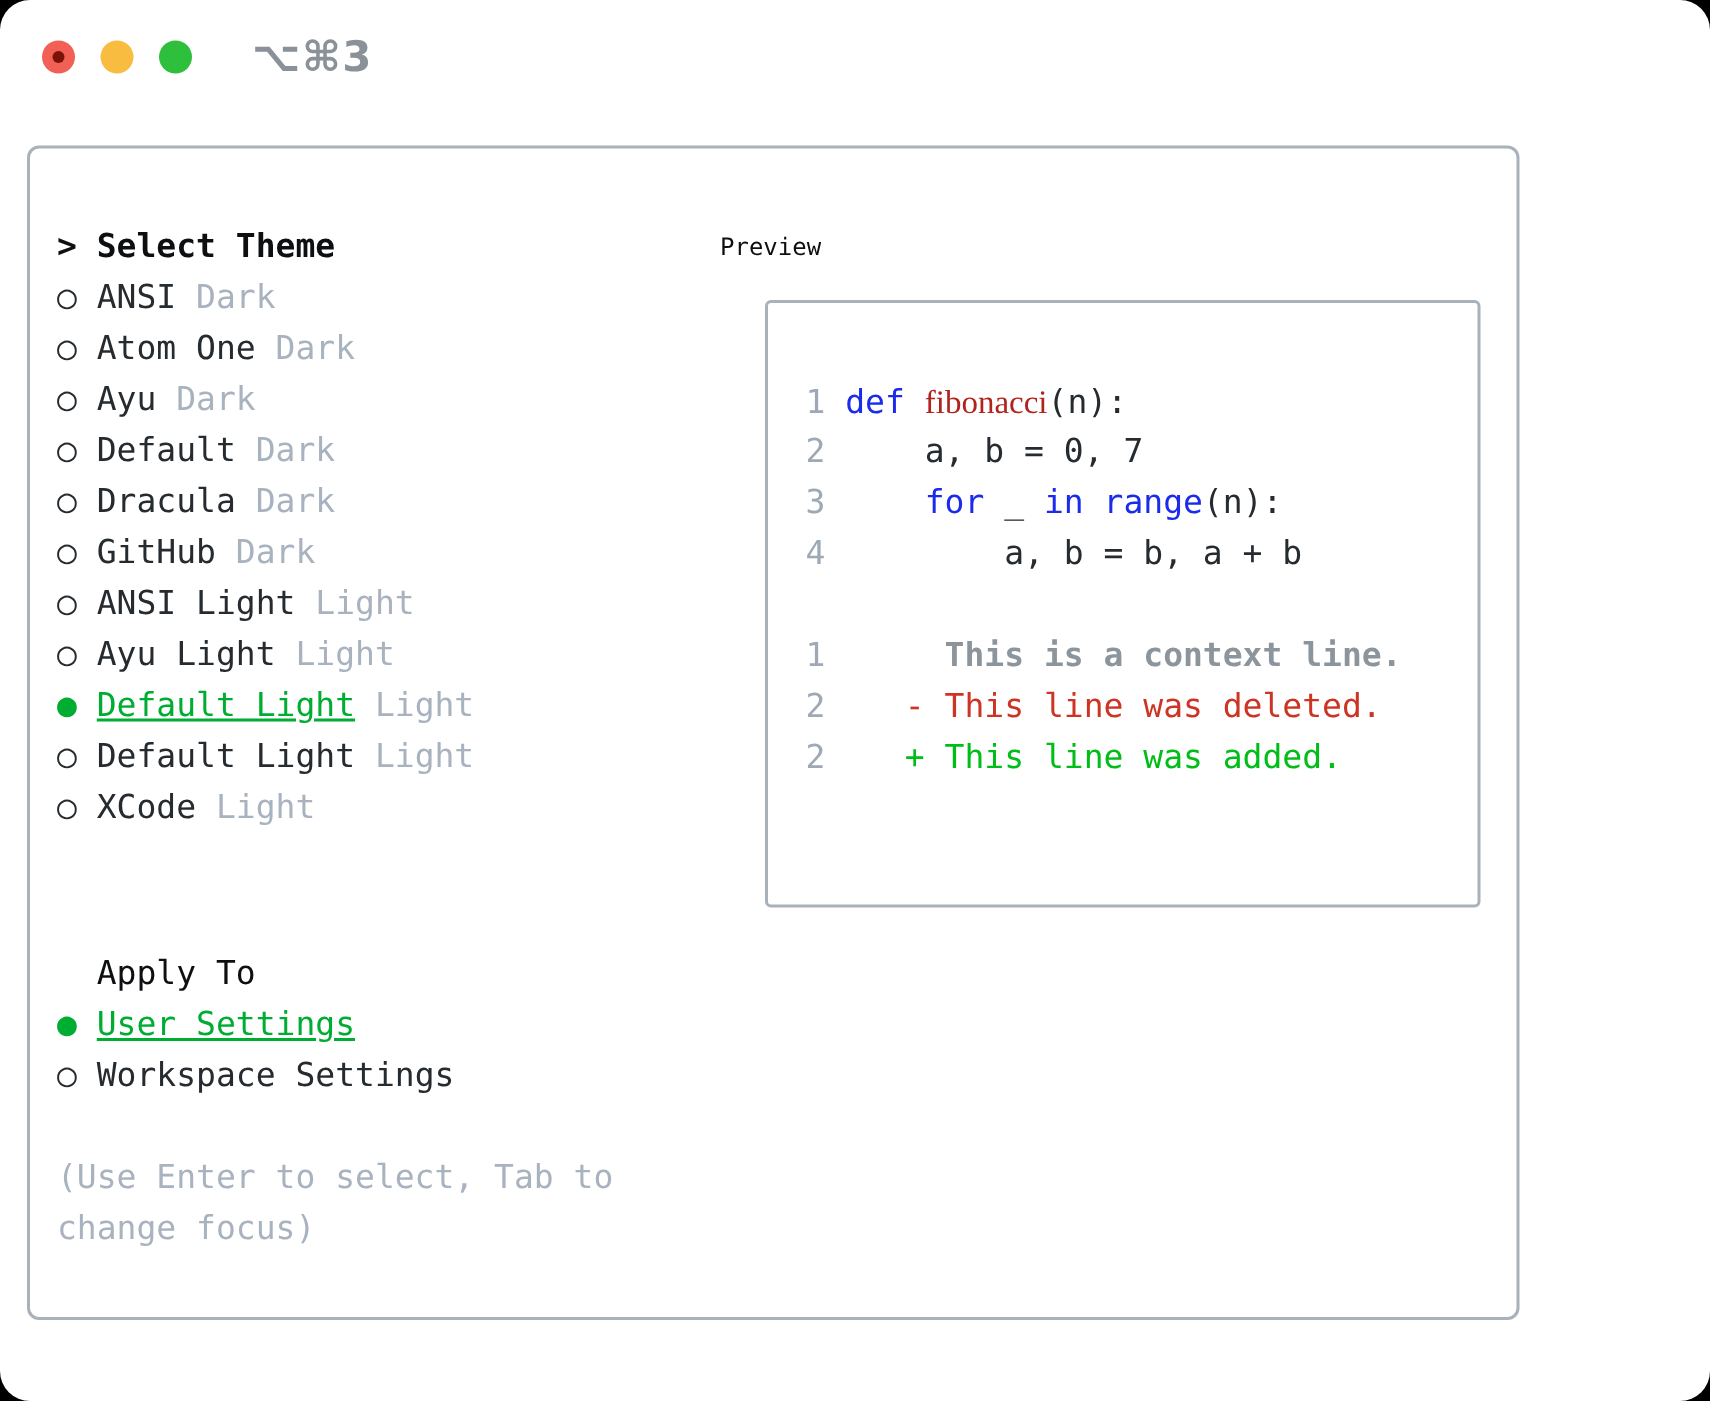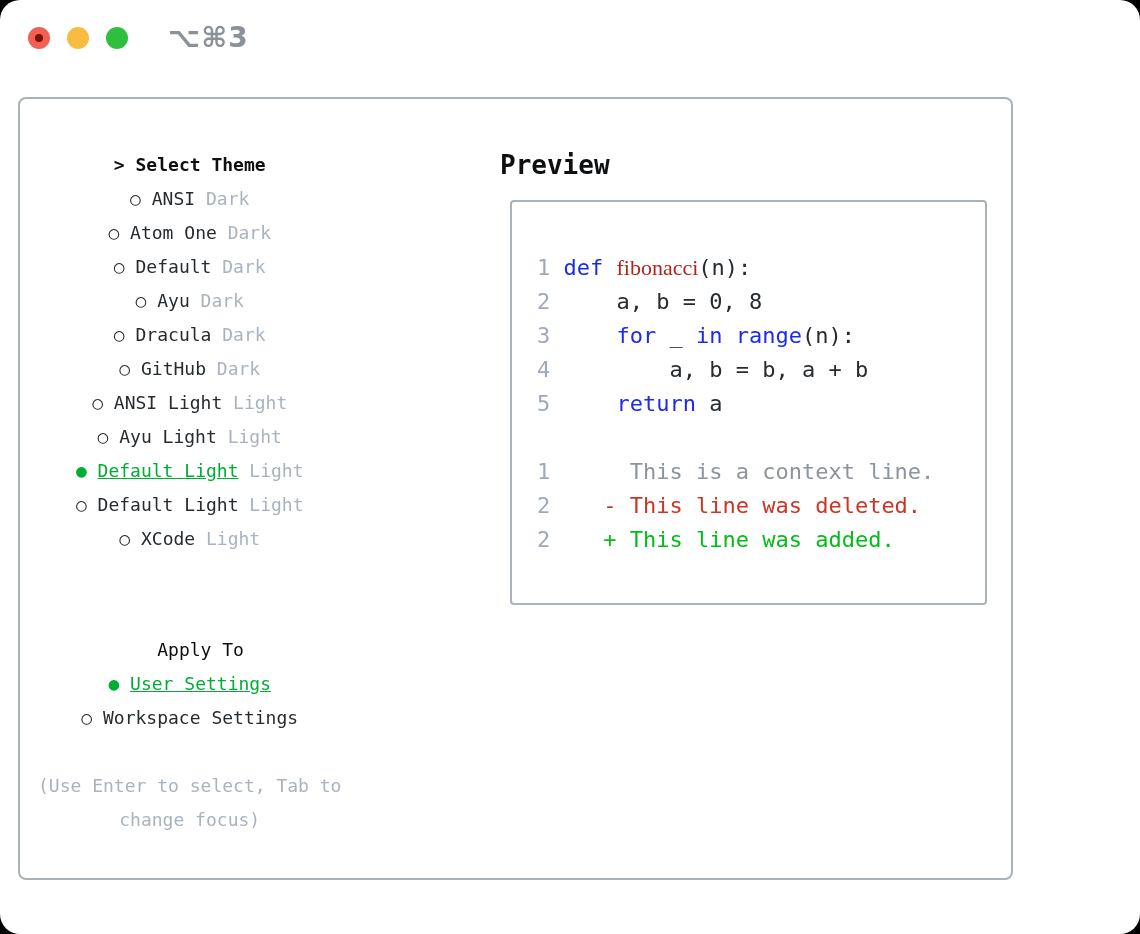--- a/index.html
+++ b/index.html
@@ -29,7 +29,7 @@
     border:2px solid var(--panel_border);border-radius:8px;background:var(--window_bg);}
   
   .left-col{position:absolute;left:38px;top:148px;}
-  .row{white-space:pre;height:34px;line-height:34px;font-size:18px;color:var(--text_dark);text-align:center;}
+  .row{white-space:pre;height:34px;line-height:34px;font-size:22px;color:var(--text_dark);}
   .row .caret,.row .hdr{font-weight:bold;color:var(--text_black);}
   .row.indent{padding-left:2ch;}
   .hdr2{color:var(--text_black);margin-top:43px;}

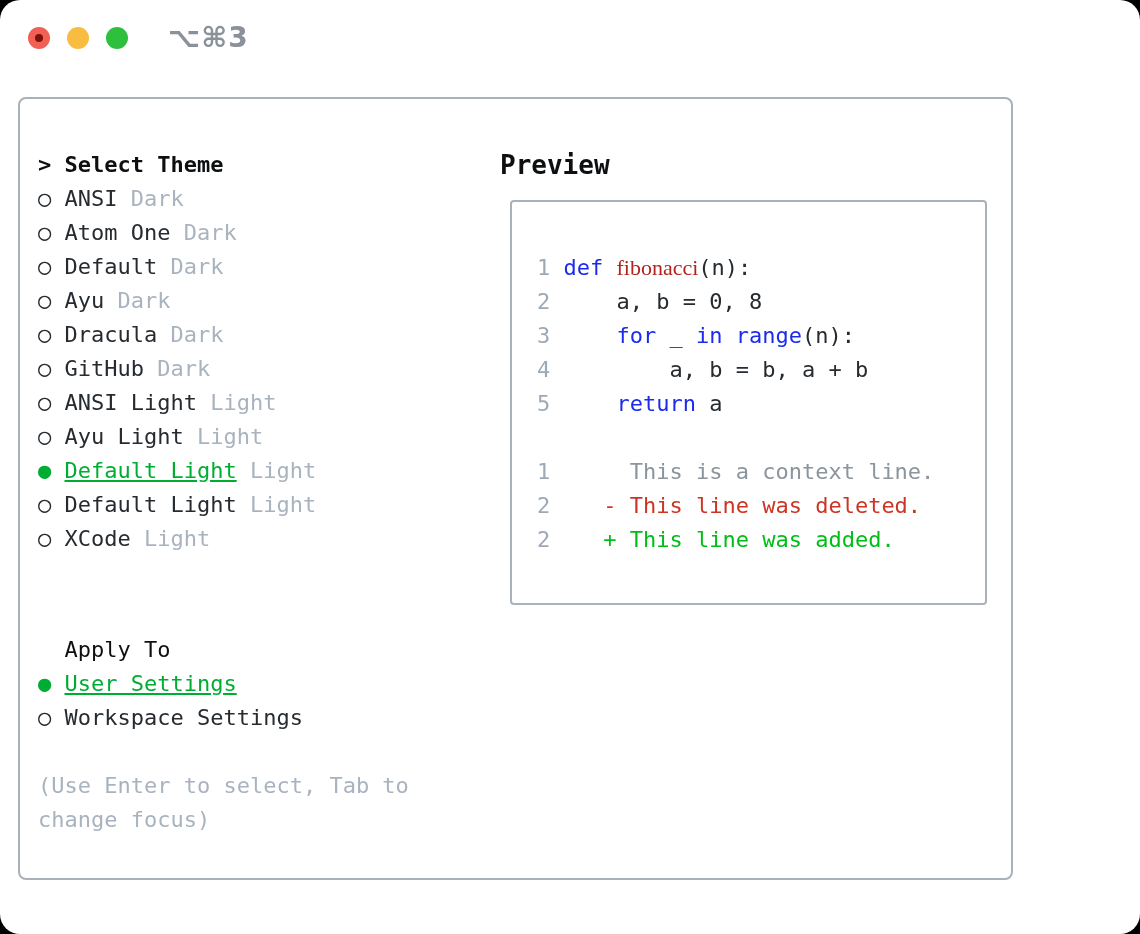--- a/index.html
+++ b/index.html
@@ -39,8 +39,8 @@
   .name.sel{color:var(--accent_green);text-decoration:underline;}
   .dim{color:var(--text_gray);}
   
-  .preview-label{position:absolute;left:500px;top:148px;height:34px;line-height:34px;
-    font-size:26px;font-weight:bold;color:var(--text_black);}
+  .preview-label{position:absolute;left:480px;top:148px;height:34px;line-height:34px;
+    font-size:16px;font-weight:normal;color:var(--text_black);}
   .preview-box{position:absolute;left:510px;top:200px;width:477px;height:405px;
     border:2px solid var(--panel_border);border-radius:4px;background:var(--window_bg);overflow:hidden;}
   .code{padding:49px 0 0 25px;}

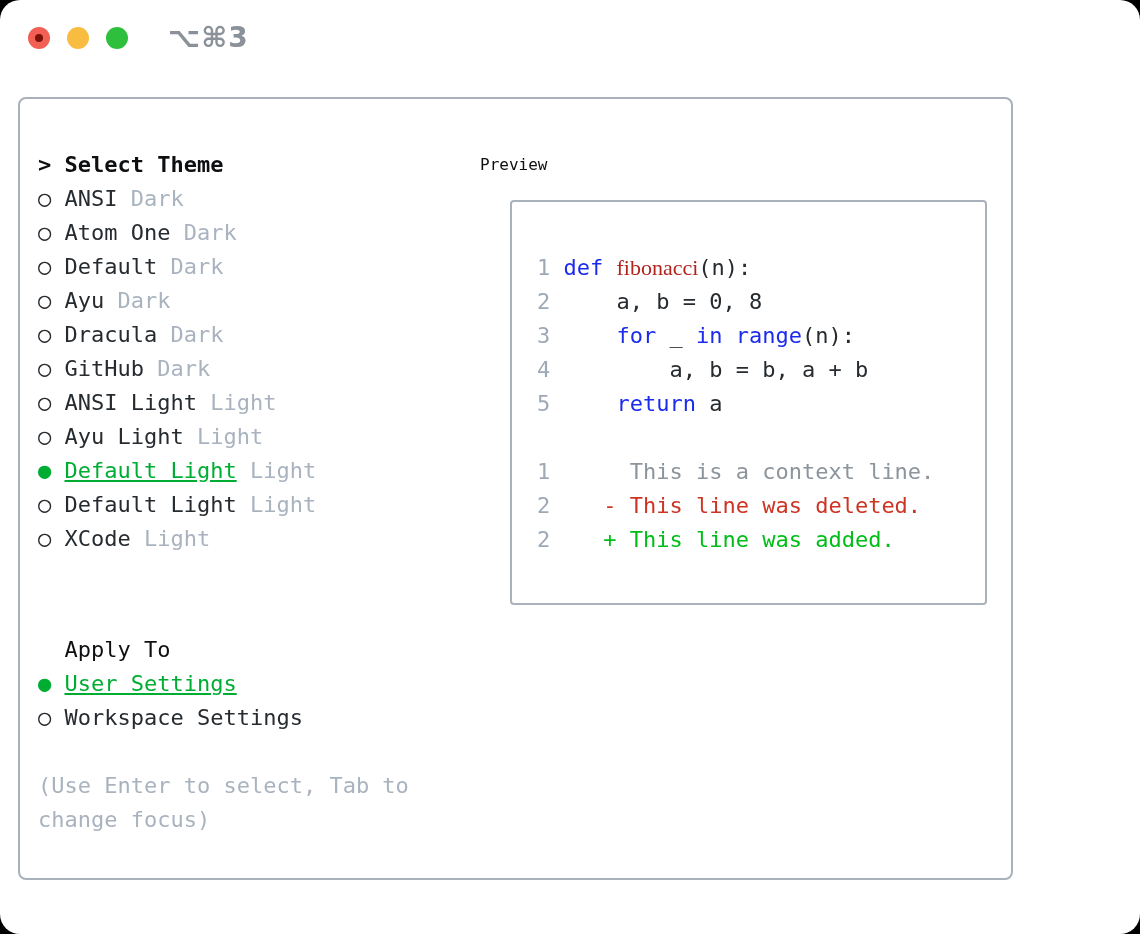--- a/index.html
+++ b/index.html
@@ -71,8 +71,8 @@
       <div class="row"><span class="caret">&gt;</span> <span class="hdr">Select Theme</span></div>
       <div class="row"><span class="mk">○</span> <span class="name">ANSI</span><span class="dim"> Dark</span></div>
       <div class="row"><span class="mk">○</span> <span class="name">Atom One</span><span class="dim"> Dark</span></div>
+      <div class="row"><span class="mk">○</span> <span class="name">Ayu</span><span class="dim"> Dark</span></div>
       <div class="row"><span class="mk">○</span> <span class="name">Default</span><span class="dim"> Dark</span></div>
-      <div class="row"><span class="mk">○</span> <span class="name">Ayu</span><span class="dim"> Dark</span></div>
       <div class="row"><span class="mk">○</span> <span class="name">Dracula</span><span class="dim"> Dark</span></div>
       <div class="row"><span class="mk">○</span> <span class="name">GitHub</span><span class="dim"> Dark</span></div>
       <div class="row"><span class="mk">○</span> <span class="name">ANSI Light</span><span class="dim"> Light</span></div>

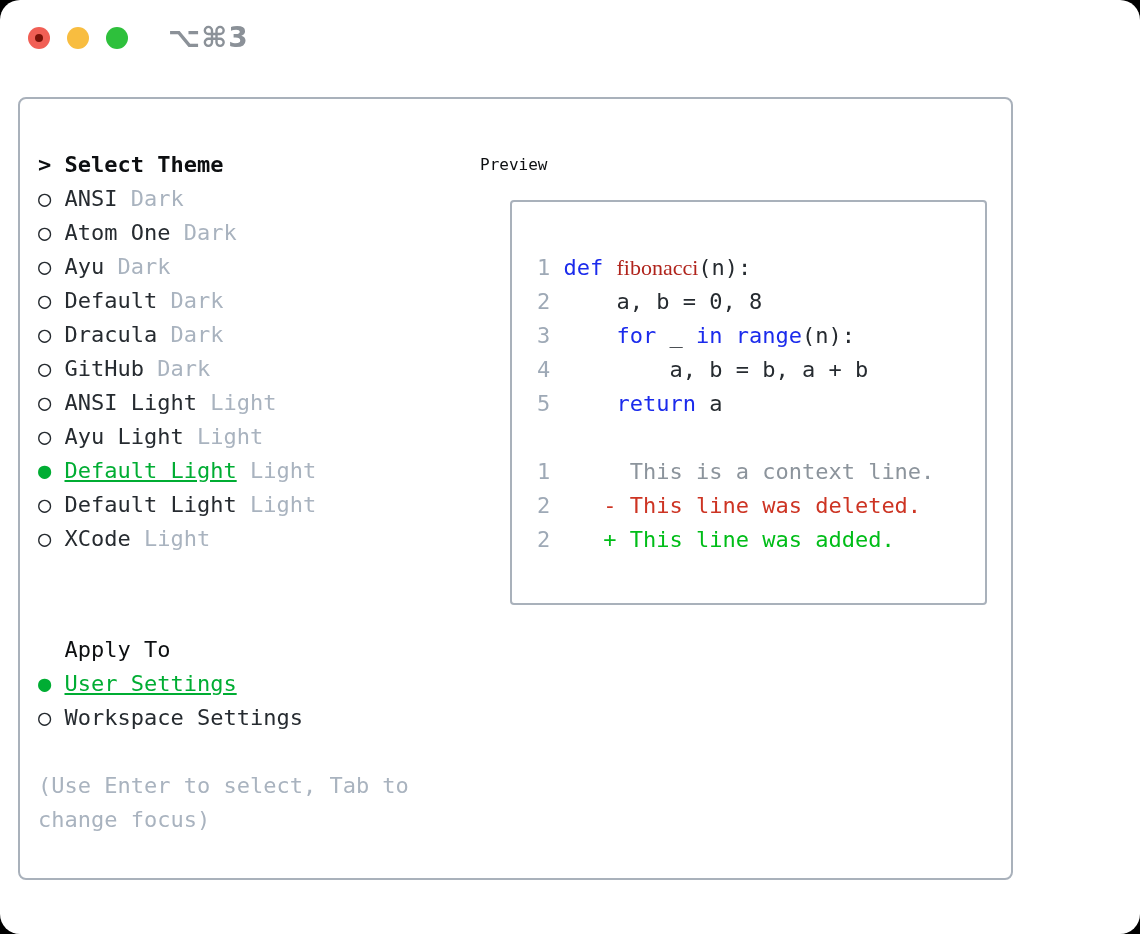--- a/index.html
+++ b/index.html
@@ -94,7 +94,7 @@
   <div class="preview-box">
     <div class="code" id="code">
         <div class="line"><span class="lineno">1</span><span class="plain"> </span><span class="kw">def</span><span class="plain"> </span><span class="fn">fibonacci</span><span class="plain">(n):</span></div>
-        <div class="line"><span class="lineno">2</span><span class="plain">     a, b = 0, 8</span></div>
+        <div class="line"><span class="lineno">2</span><span class="plain">     a, b = 0, 7</span></div>
         <div class="line"><span class="lineno">3</span><span class="plain">     </span><span class="kw">for</span><span class="plain"> _ </span><span class="kw">in</span><span class="plain"> </span><span class="kw">range</span><span class="plain">(n):</span></div>
         <div class="line"><span class="lineno">4</span><span class="plain">         a, b = b, a + b</span></div>
         <div class="line"><span class="lineno">5</span><span class="plain">     </span><span class="kw">return</span><span class="plain"> a</span></div>

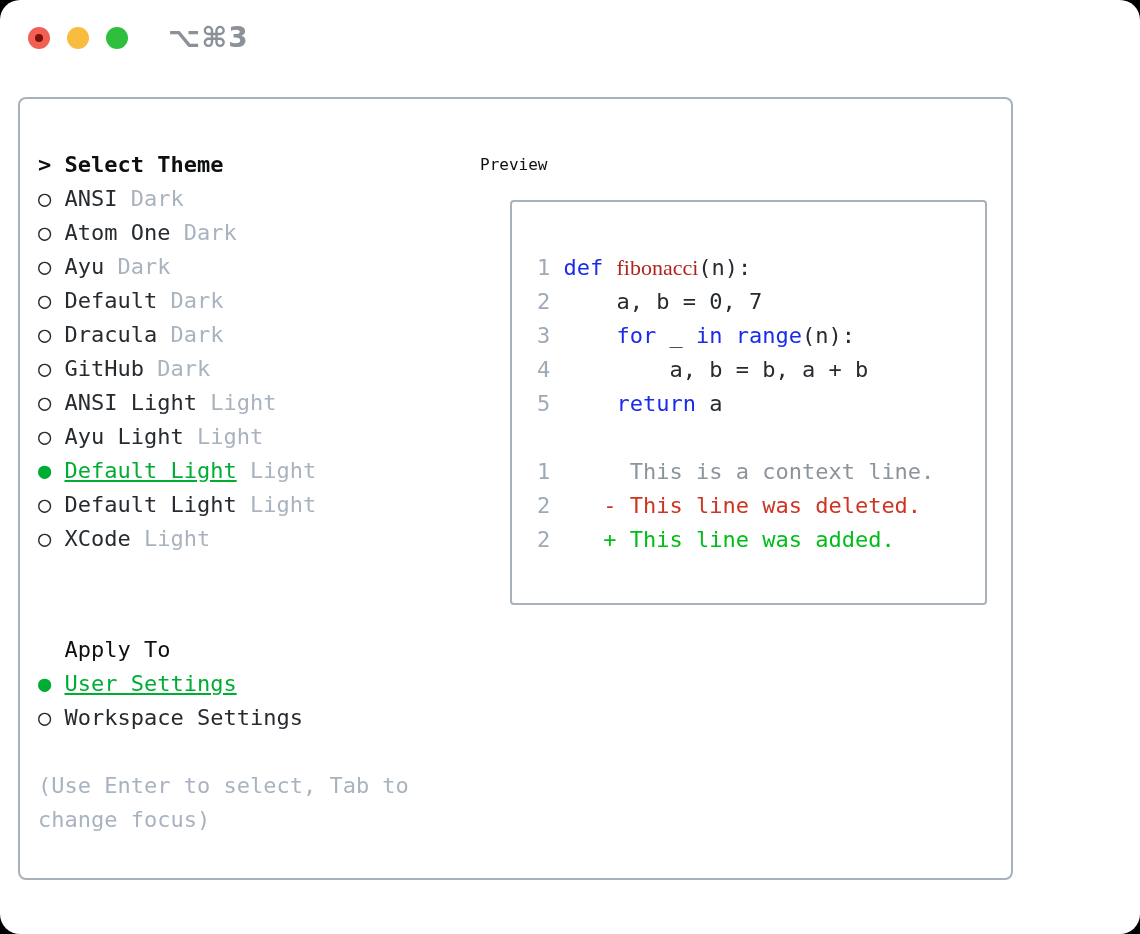--- a/index.html
+++ b/index.html
@@ -97,7 +97,6 @@
         <div class="line"><span class="lineno">2</span><span class="plain">     a, b = 0, 7</span></div>
         <div class="line"><span class="lineno">3</span><span class="plain">     </span><span class="kw">for</span><span class="plain"> _ </span><span class="kw">in</span><span class="plain"> </span><span class="kw">range</span><span class="plain">(n):</span></div>
         <div class="line"><span class="lineno">4</span><span class="plain">         a, b = b, a + b</span></div>
-        <div class="line"><span class="lineno">5</span><span class="plain">     </span><span class="kw">return</span><span class="plain"> a</span></div>
         <div class="line"><span class="lineno"></span></div>
         <div class="line"><span class="lineno">1</span><span class="ctx">      This is a context line.</span></div>
         <div class="line"><span class="lineno">2</span><span class="del">    - This line was deleted.</span></div>

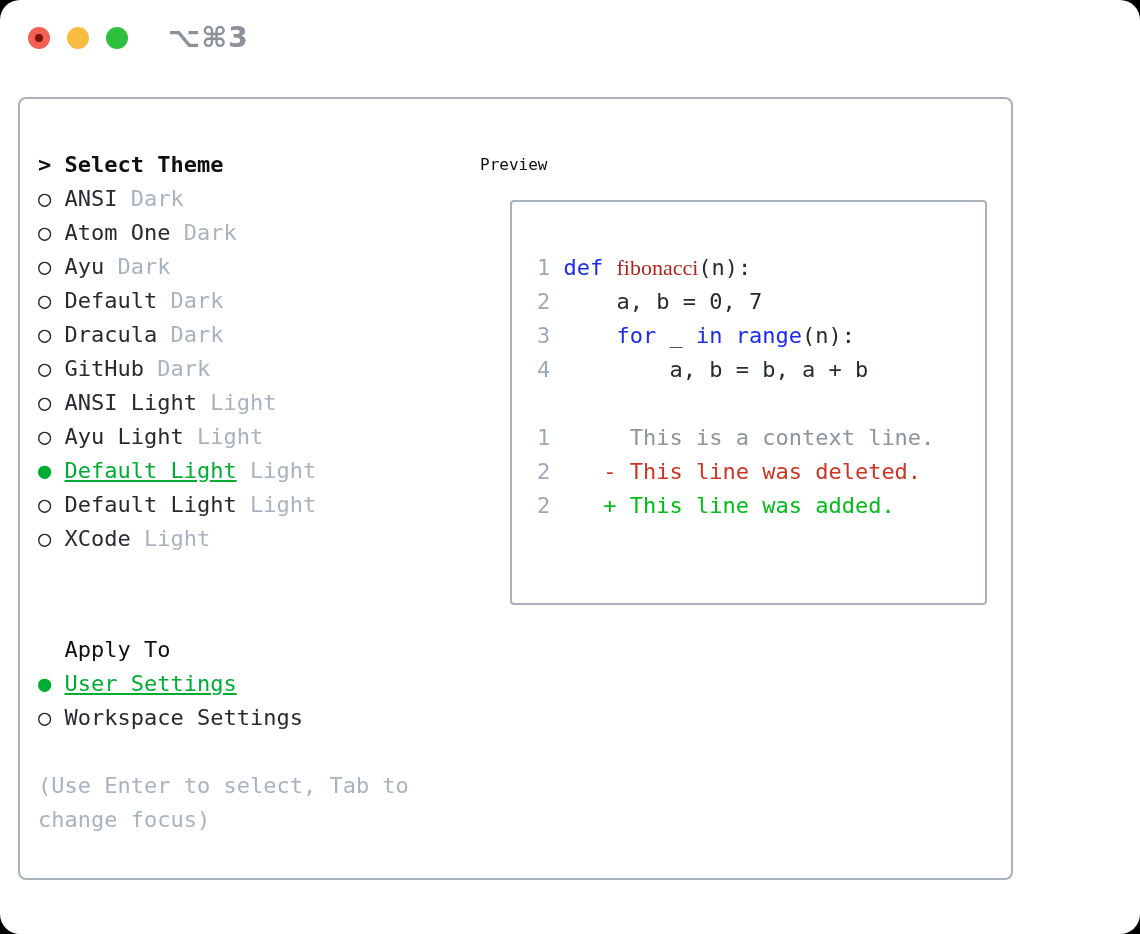--- a/index.html
+++ b/index.html
@@ -49,7 +49,7 @@
   .plain{color:var(--text_dark);}
   .kw{color:var(--keyword_blue);}
   .fn{color:var(--function_red);font-family:Liberation Serif, serif;}
-  .ctx{color:var(--context_gray);}
+  .ctx{color:var(--context_gray);font-weight:bold;}
   .del{color:var(--diff_del_red);}
   .add{color:var(--diff_add_green);text-align:center;}
 </style>

